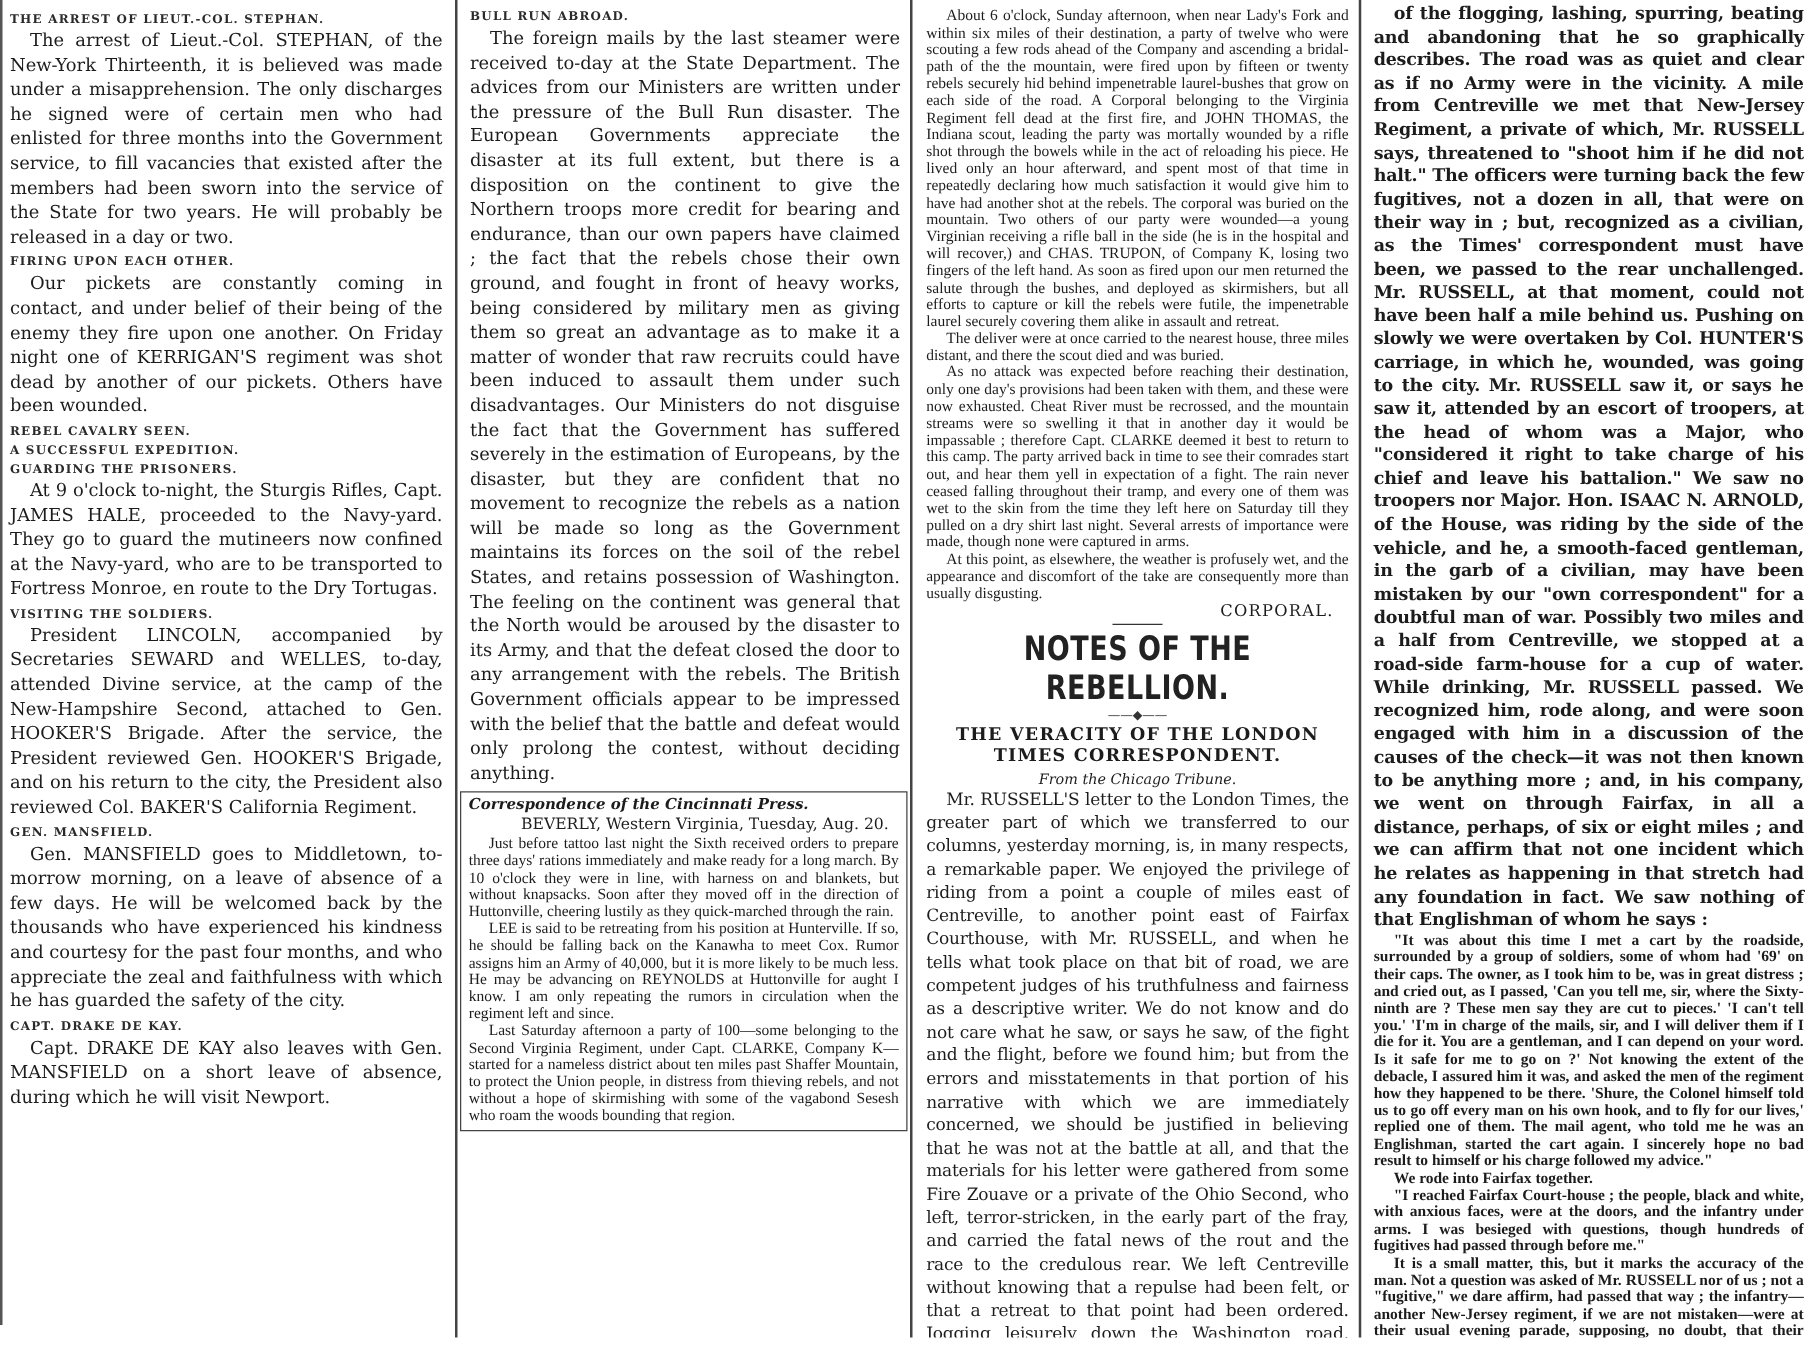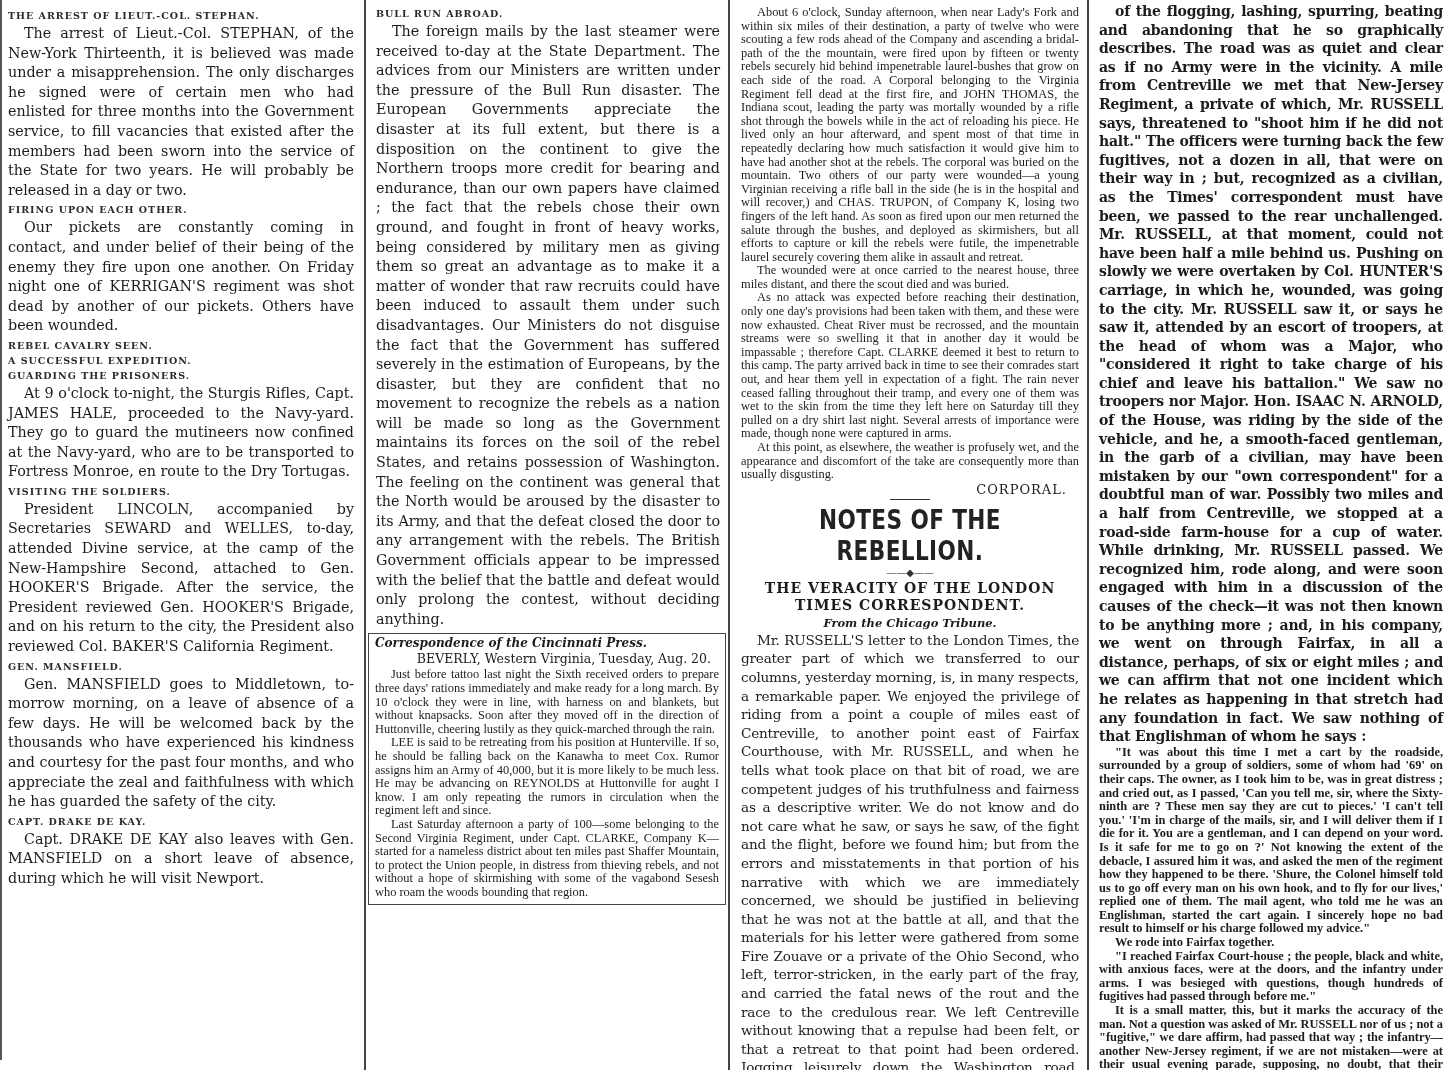--- a/index.html
+++ b/index.html
@@ -102,7 +102,7 @@
 <div class="col col3 c3">
   <div>
     <p>About 6 o'clock, Sunday afternoon, when near Lady's Fork and within six miles of their destination, a party of twelve who were scouting a few rods ahead of the Company and ascending a bridal-path of the the mountain, were fired upon by fifteen or twenty rebels securely hid behind impenetrable laurel-bushes that grow on each side of the road. A Corporal belonging to the Virginia Regiment fell dead at the first fire, and JOHN THOMAS, the Indiana scout, leading the party was mortally wounded by a rifle shot through the bowels while in the act of reloading his piece. He lived only an hour afterward, and spent most of that time in repeatedly declaring how much satisfaction it would give him to have had another shot at the rebels. The corporal was buried on the mountain. Two others of our party were wounded—a young Virginian receiving a rifle ball in the side (he is in the hospital and will recover,) and CHAS. TRUPON, of Company K, losing two fingers of the left hand. As soon as fired upon our men returned the salute through the bushes, and deployed as skirmishers, but all efforts to capture or kill the rebels were futile, the impenetrable laurel securely covering them alike in assault and retreat.</p>
-    <p>The wounded were at once carried to the nearest house, three miles distant, and there the scout died and was buried.</p>
+    <p>The deliver were at once carried to the nearest house, three miles distant, and there the scout died and was buried.</p>
     <p>As no attack was expected before reaching their destination, only one day's provisions had been taken with them, and these were now exhausted. Cheat River must be recrossed, and the mountain streams were so swelling it that in another day it would be impassable ; therefore Capt. CLARKE deemed it best to return to this camp. The party arrived back in time to see their comrades start out, and hear them yell in expectation of a fight. The rain never ceased falling throughout their tramp, and every one of them was wet to the skin from the time they left here on Saturday till they pulled on a dry shirt last night. Several arrests of importance were made, though none were captured in arms.</p>
     <p>At this point, as elsewhere, the weather is profusely wet, and the appearance and discomfort of the take are consequently more than usually disgusting.</p>
     <div class="sign">CORPORAL.</div>

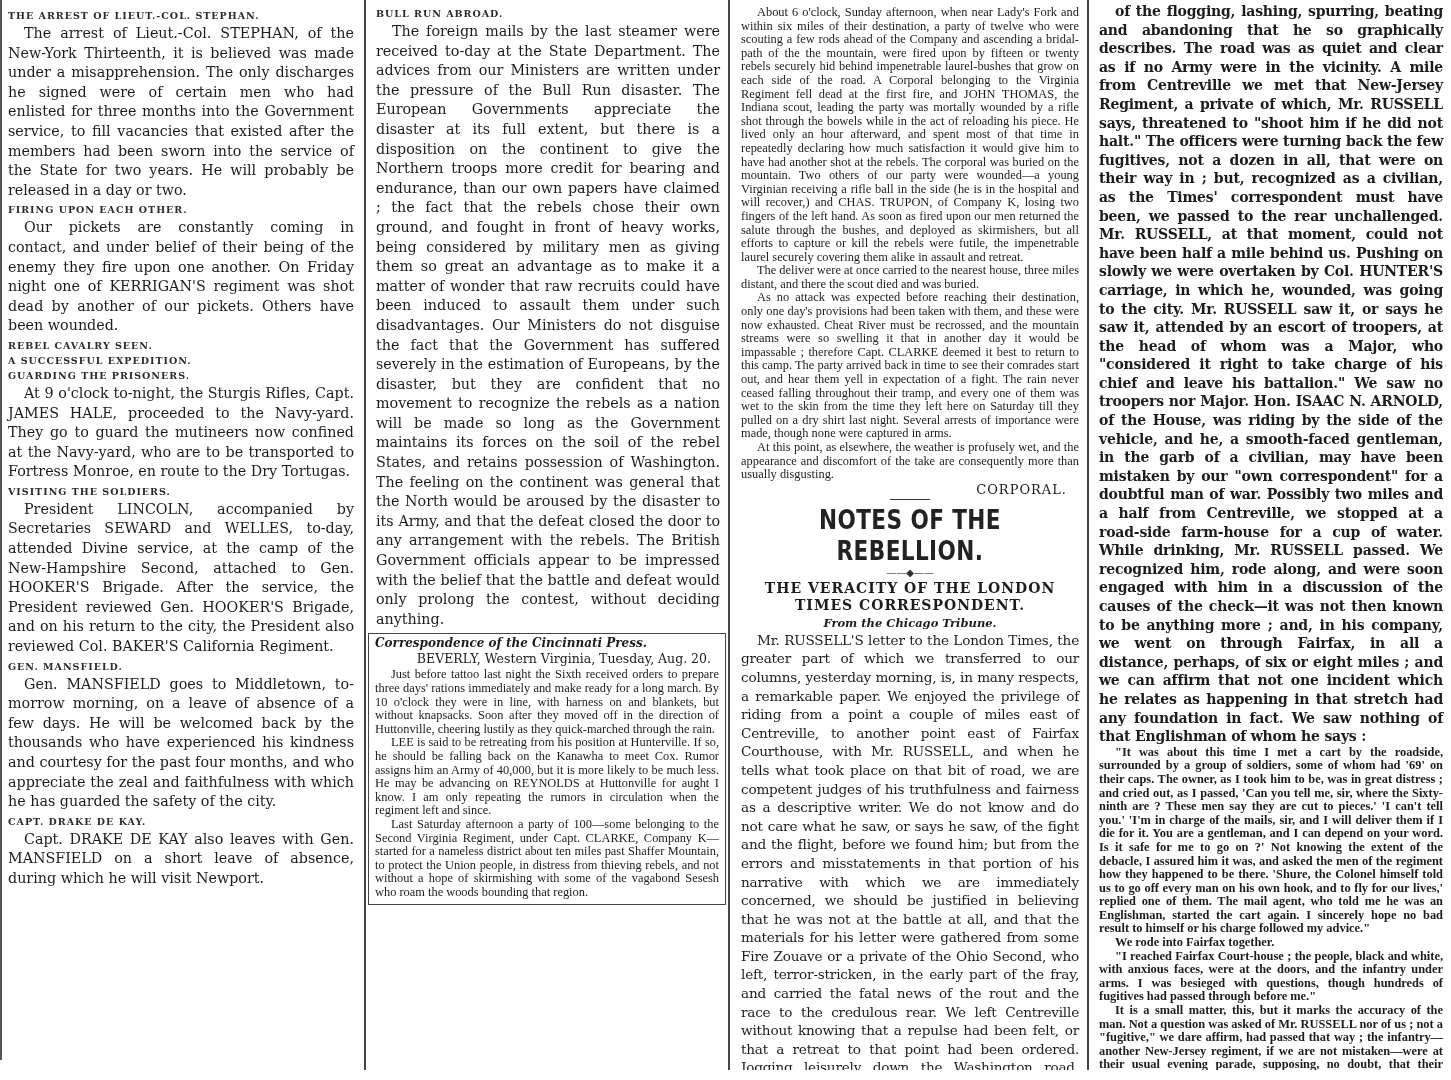--- a/index.html
+++ b/index.html
@@ -45,7 +45,7 @@
   }
   .ornament { text-align: center; font-size: 10px; line-height: 10px; color: #333; }
   .head-main { text-align: center; font-size: 14px; letter-spacing: 1px; font-weight: bold; margin-top: 2px; line-height: 17px; }
-  .source { text-align: center; font-style: italic; font-weight: bold; font-size: 11.5px; margin: 2px 0 1px; }
+  .source { text-align: center; font-style: italic; font-weight: normal; font-size: 11.5px; margin: 2px 0 1px; }
   .c3 .article p { font-size: 13.6px; line-height: 18.6px; font-family: "DejaVu Serif", serif; letter-spacing: -0.2px;}
   .c4 p.big { font-size: 14px; line-height: 18.6px; font-family: "DejaVu Serif", serif; letter-spacing: -0.2px;}
 </style>

